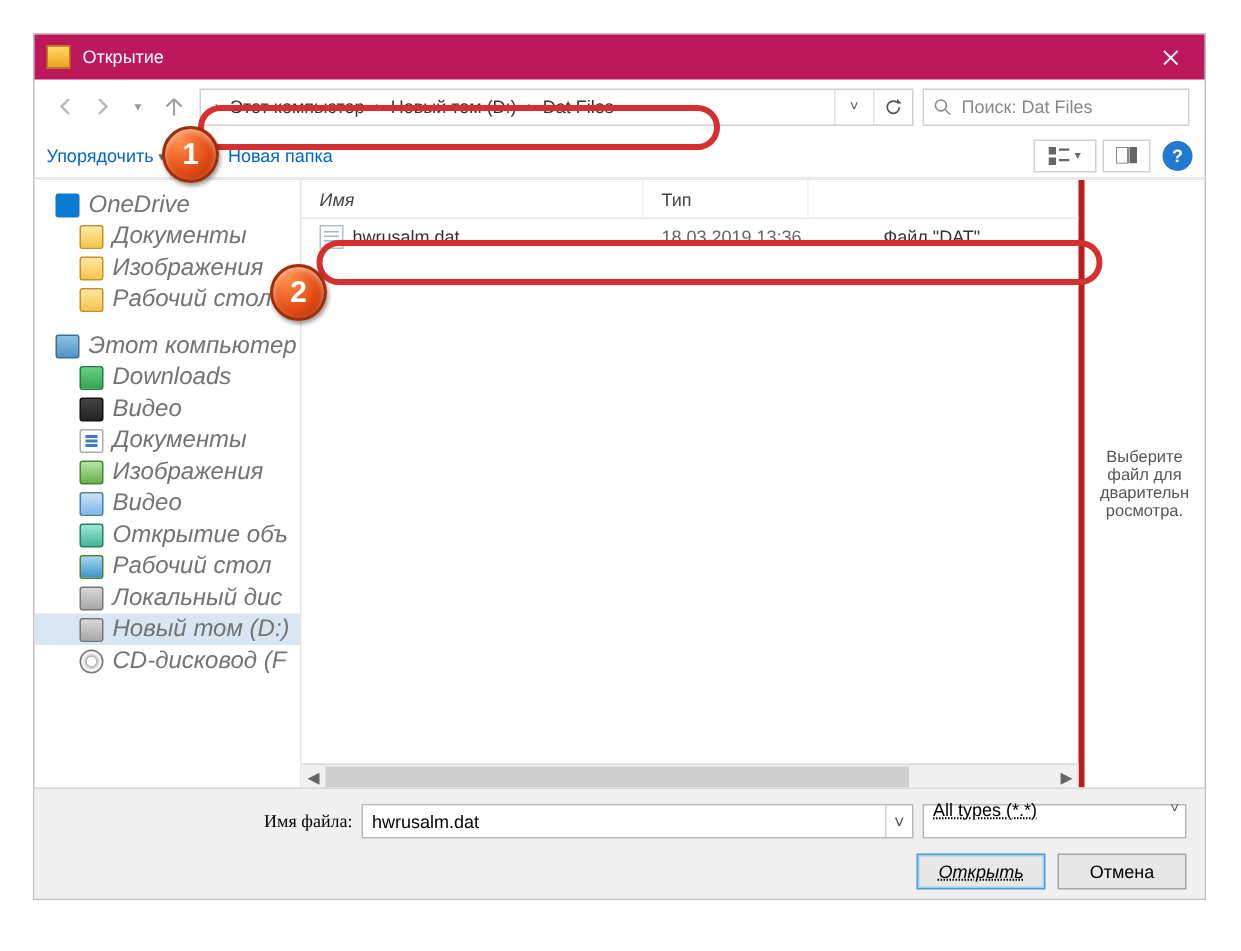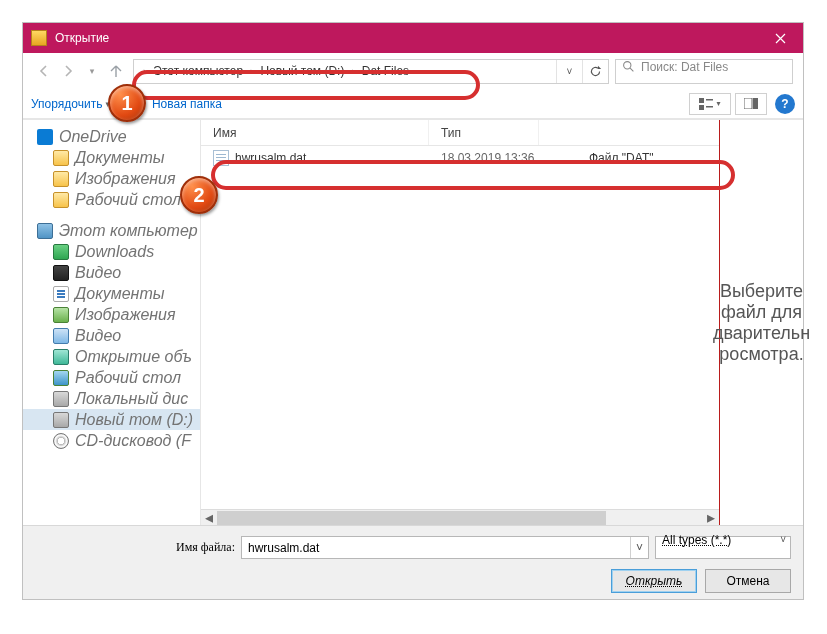--- a/index.html
+++ b/index.html
@@ -23,7 +23,7 @@
 .addr-end { margin-left: auto; display: flex; align-items: center; }
 .addr-ctl { width: 26px; height: 23px; display: flex; align-items: center; justify-content: center; border-left: 1px solid #e3e3e3; color: #555; cursor: pointer; }
 
-.search-box { width: 178px; height: 25px; border: 1px solid #cfcfcf; display: flex; font-size: 12px; color: #888; padding-left: 6px; gap: 6px; }
+.search-box { width: 178px; height: 25px; border: 1px solid #cfcfcf; display: flex; align-items: center; font-size: 12px; color: #888; padding-left: 6px; gap: 6px; }
 
 .toolbar-row { height: 30px; border-bottom: 1px solid #e6e6e6; display: flex; align-items: center; padding: 0 8px; font-size: 12px; color: #0066cc; }
 .toolbar-row .t-link { cursor: pointer; }

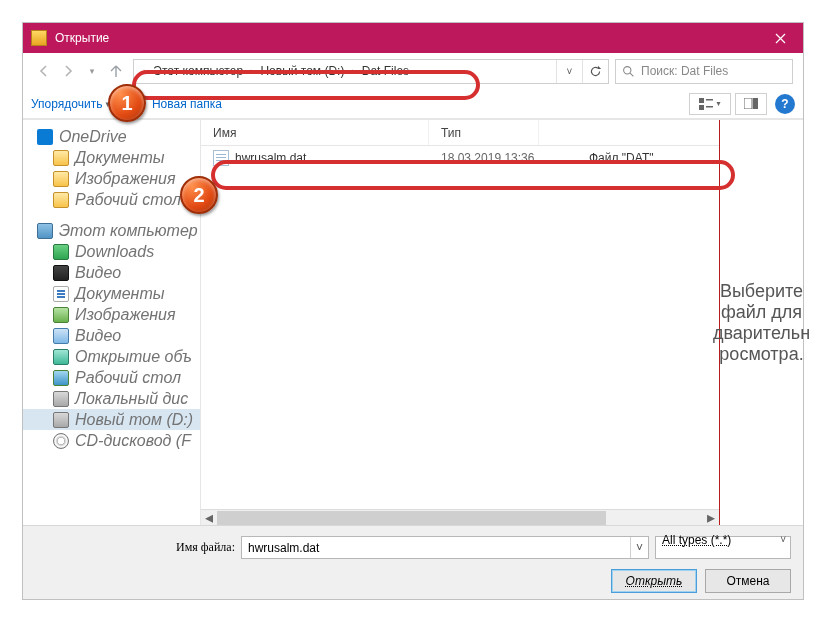--- a/index.html
+++ b/index.html
@@ -56,7 +56,7 @@
 .file-area { flex: 1; position: relative; }
 .col-headers { display: flex; height: 26px; align-items: center; font-size: 12px; color: #444; border-bottom: 1px solid #e6e6e6; }
 .col-headers > div { padding-left: 12px; border-right: 1px solid #f0f0f0; height: 100%; display: flex; align-items: center; }
-.col-name { width: 228px; }
+.col-name { width: 228px; font-style: italic; }
 .col-date { width: 148px; }
 .col-type { width: 110px; }
 

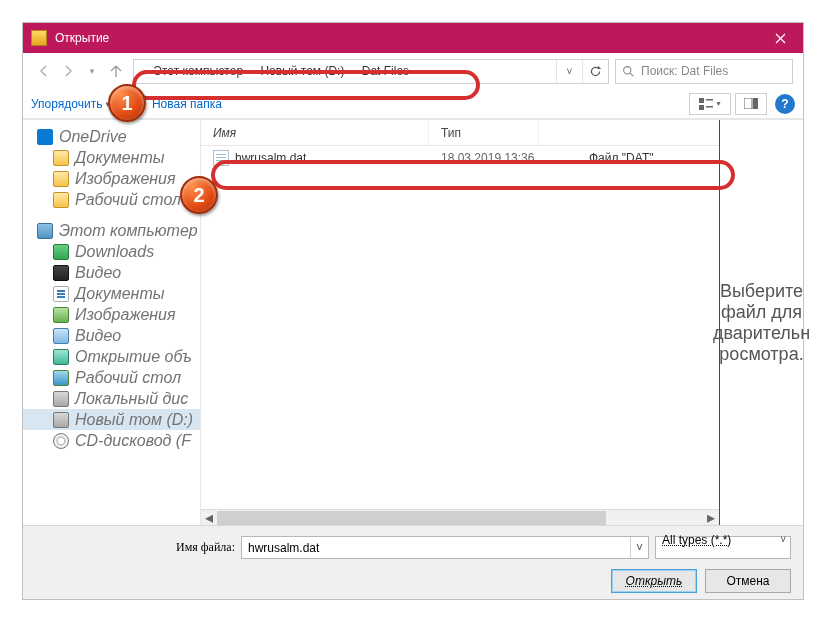--- a/index.html
+++ b/index.html
@@ -72,7 +72,7 @@
 .hscroll .track { flex: 1; height: 14px; position: relative; }
 .hscroll .thumb { position: absolute; left: 0; top: 0; height: 14px; width: 80%; background: #cfcfcf; }
 
-.preview-pane { width: 84px; border-left: 1px solid #b91c1c; display: flex; align-items: center; justify-content: center; text-align: center; font-size: 18px; color: #555; padding: 6px; }
+.preview-pane { width: 84px; border-left: 4px solid #b91c1c; display: flex; align-items: center; justify-content: center; text-align: center; font-size: 11px; color: #555; padding: 6px; }
 
 .bottom-panel { position: absolute; bottom: 0; left: 0; right: 0; height: 74px; background: #f0f0f0; border-top: 1px solid #d8d8d8; padding: 10px 12px; }
 .fn-row { display: flex; align-items: center; gap: 6px; font-size: 12px; margin-bottom: 10px; }

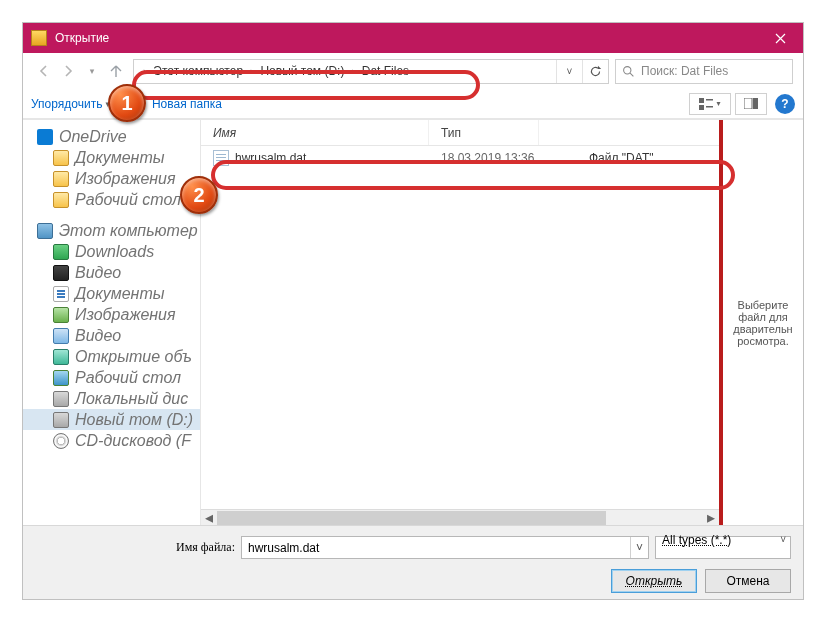--- a/index.html
+++ b/index.html
@@ -80,7 +80,7 @@
 .fn-input-wrap { flex: 1; display: flex; border: 1px solid #b7b7b7; height: 23px; background: #fff; }
 .fn-input { flex: 1; border: none; outline: none; padding: 0 6px; font-size: 12px; }
 .fn-dd { width: 18px; border-left: 1px solid #d0d0d0; display: flex; align-items: center; justify-content: center; cursor: pointer; color: #555; }
-.type-select { width: 136px; height: 23px; border: 1px solid #b7b7b7; background: #fff; display: flex; align-items: center; padding: 0 4px 16px 6px; font-size: 12px; cursor: pointer; }
+.type-select { width: 176px; height: 23px; border: 1px solid #b7b7b7; background: #fff; display: flex; align-items: center; padding: 0 4px 16px 6px; font-size: 12px; cursor: pointer; }
 .type-select .txt { flex: 1; text-decoration: underline dotted; }
 
 .btn-row { display: flex; justify-content: flex-end; gap: 8px; }

